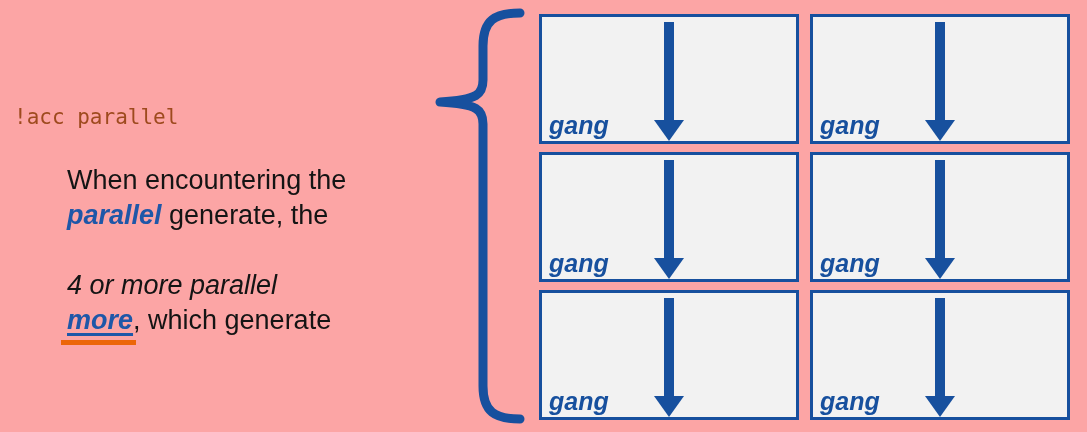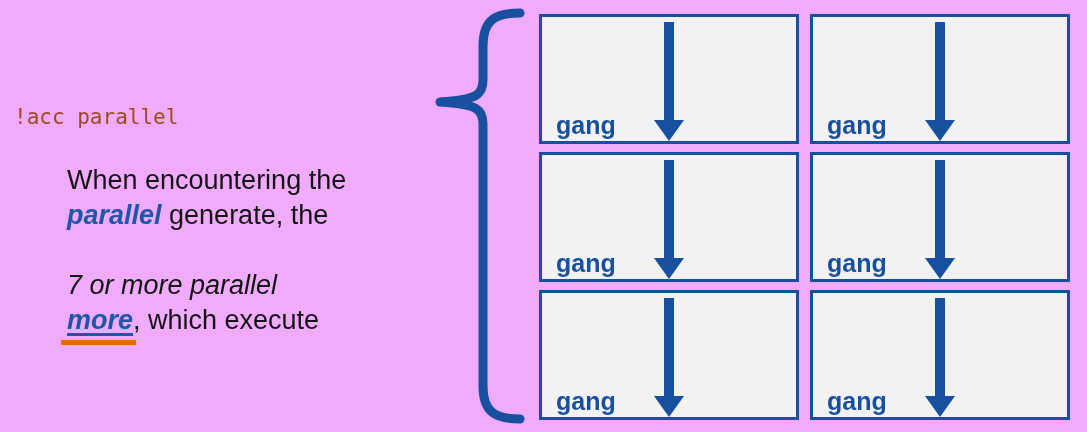--- a/index.html
+++ b/index.html
@@ -16,7 +16,7 @@
     position: relative;
     width: 1087px;
     height: 432px;
-    background: #f0abfc;
+    background: #fca5a5;
     overflow: hidden;
     font-family: "Liberation Sans", sans-serif;
   }

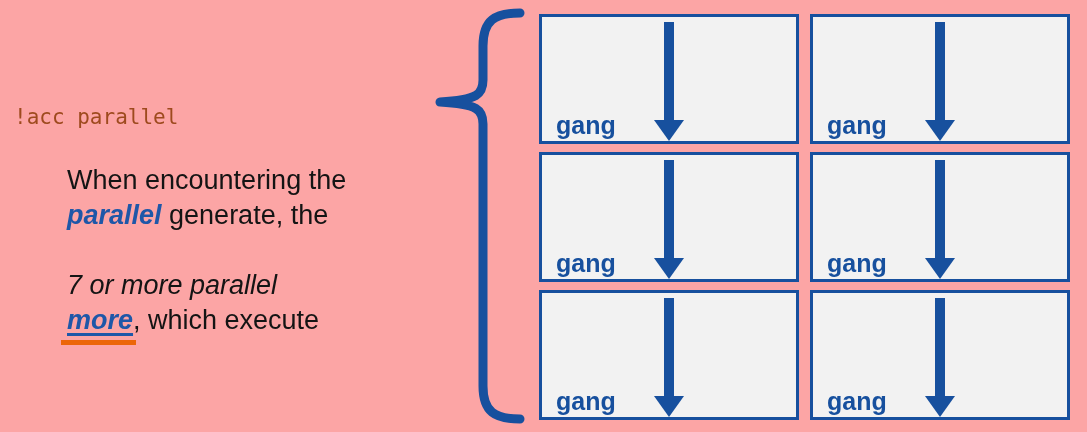--- a/index.html
+++ b/index.html
@@ -98,10 +98,11 @@
   }
   .gang-label {
     position: absolute;
-    left: 14px;
+    left: 7px;
     bottom: 2px;
     font-size: 25px;
     font-weight: 700;
+    font-style: italic;
     color: var(--blue, #17509E);
     line-height: 1.1;
     margin-top: 16px;

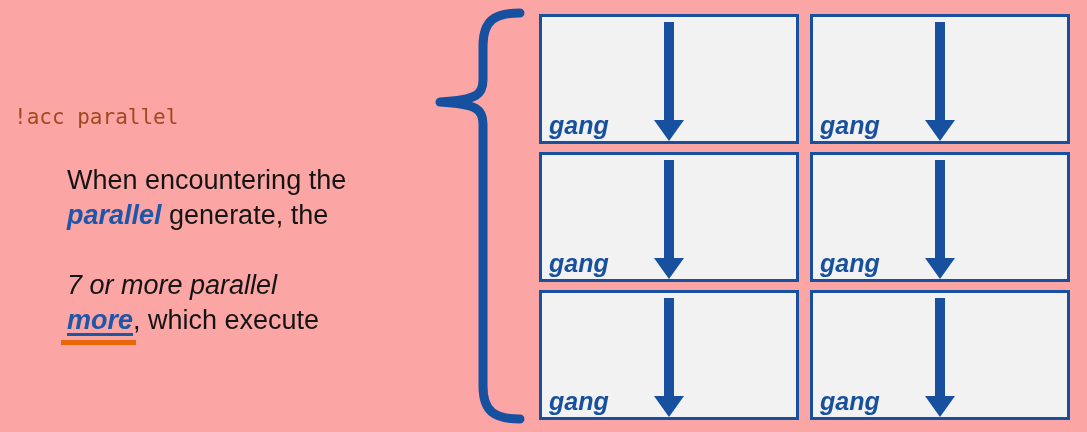--- a/index.html
+++ b/index.html
@@ -146,7 +146,7 @@
     <span>When encountering the</span><br>
     <span class="kw">parallel</span><span> generate,  the</span><br>
     <br>
-    <span class="italic-line">7 or more parallel</span><br>
+    <span class="italic-line">4 or more parallel</span><br>
     <span class="kw-link">more</span><span>, which execute</span><br>
   </div>
 

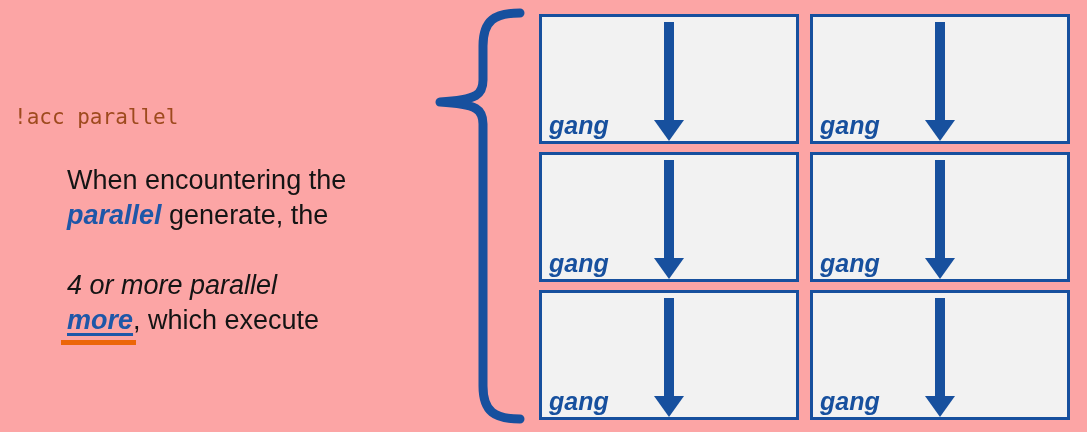--- a/index.html
+++ b/index.html
@@ -147,7 +147,7 @@
     <span class="kw">parallel</span><span> generate,  the</span><br>
     <br>
     <span class="italic-line">4 or more parallel</span><br>
-    <span class="kw-link">more</span><span>, which execute</span><br>
+    <span class="kw-link">more</span><span>, which generate</span><br>
   </div>
 
   <svg class="brace-svg" viewBox="0 0 100 424" xmlns="http://www.w3.org/2000/svg">

